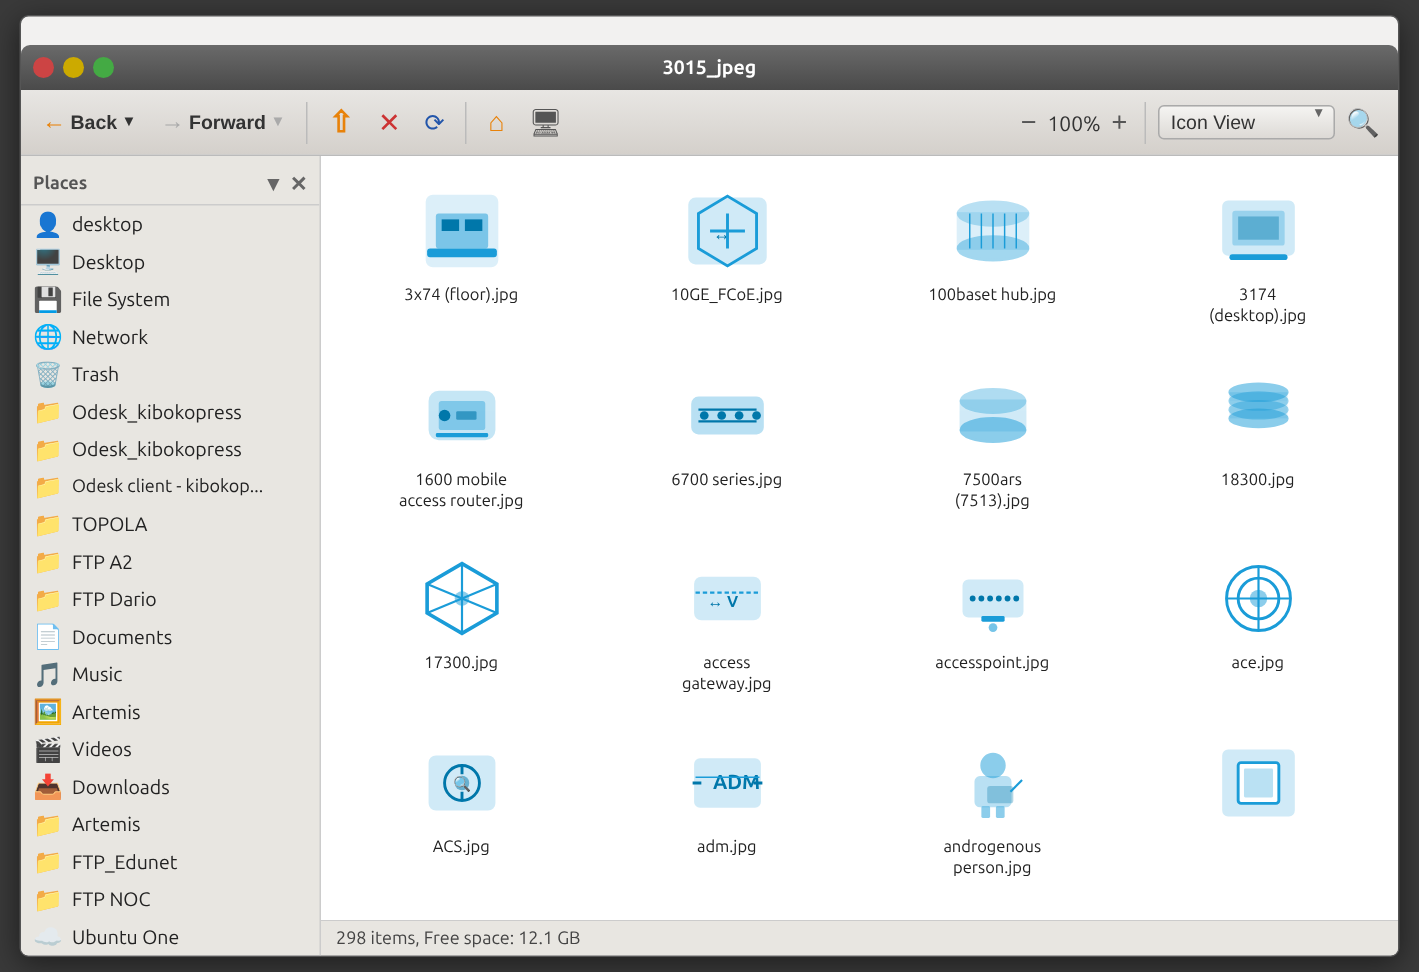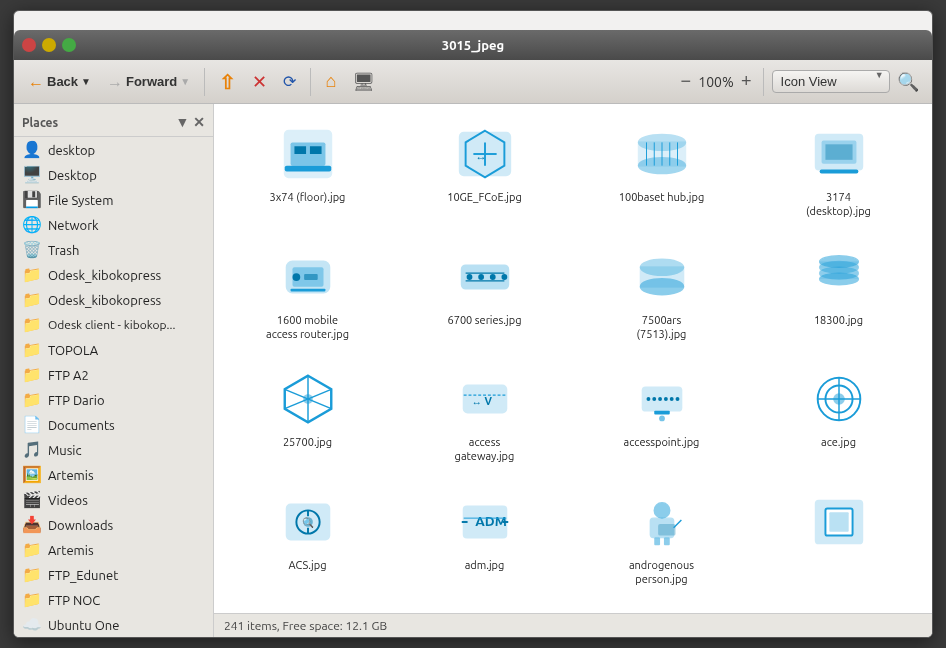--- a/index.html
+++ b/index.html
@@ -542,7 +542,7 @@
                   <circle cx="32" cy="32" r="5" fill="#1a9cd8" opacity="0.5"></circle>
                 </svg>
             </div>
-            <span class="file-label">25700.jpg</span>
+            <span class="file-label">17300.jpg</span>
           </div>
           <div class="file-item">
             <div class="file-thumb">

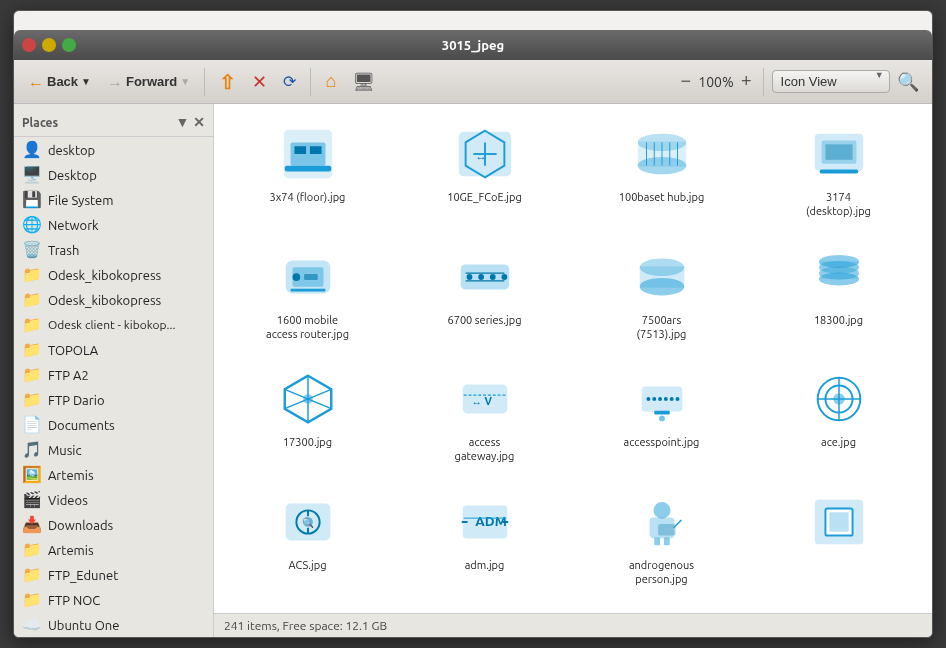--- a/index.html
+++ b/index.html
@@ -666,7 +666,7 @@
         </div>
       </div>
       <div class="statusbar">
-        <span>241 items, Free space: 12.1 GB</span>
+        <span>298 items, Free space: 12.1 GB</span>
       </div>
     </div>
   </div>

